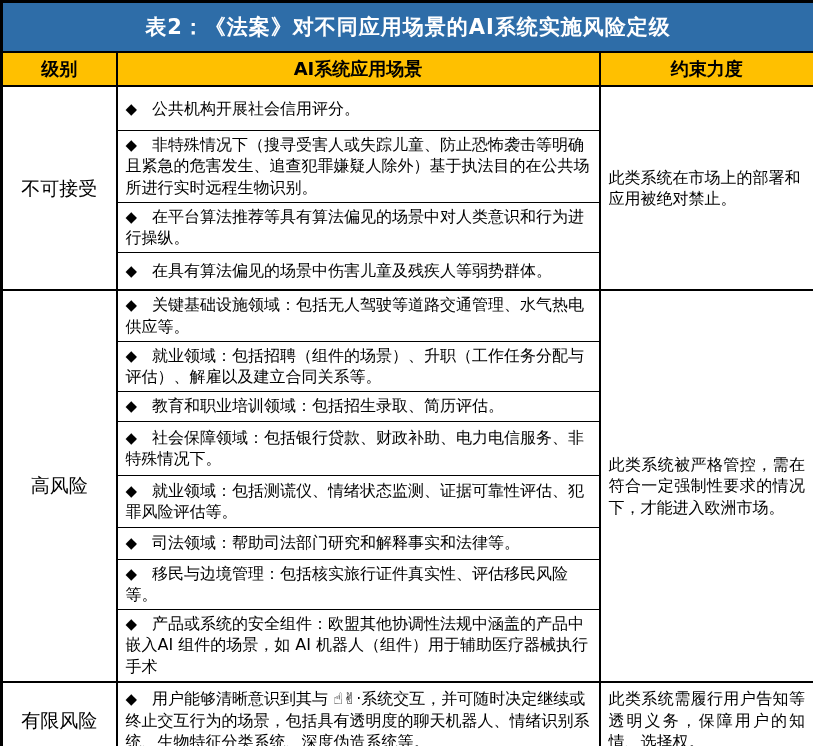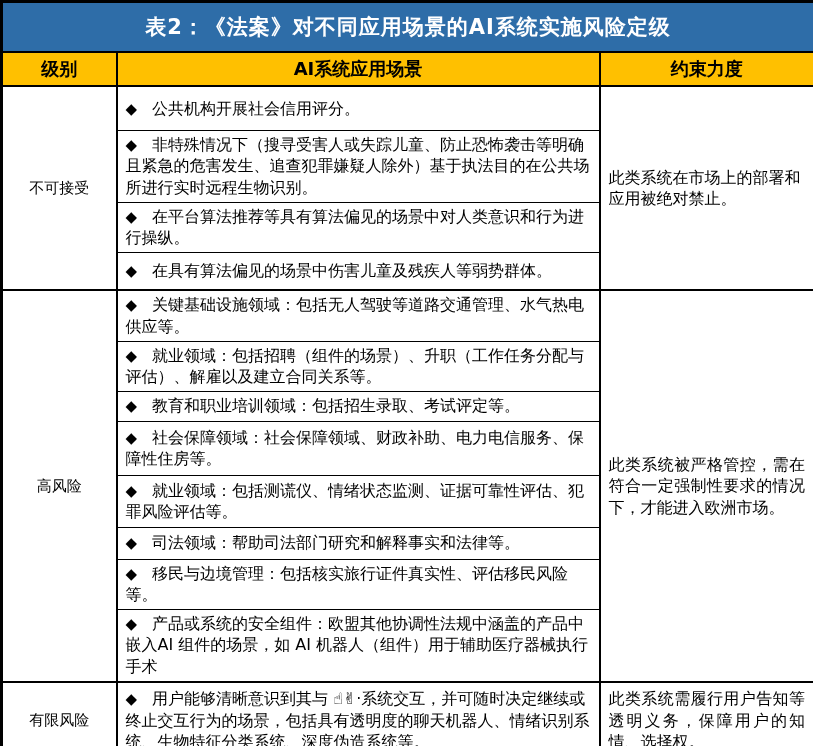--- a/index.html
+++ b/index.html
@@ -57,7 +57,7 @@
     border-left: 2px solid var(--border, #000);
     border-right: 2px solid var(--border, #000);
     text-align: center;
-    font-size: 15px;
+    font-size: 19px;
     padding: 2px 2px;
   }
   td.constraint-cell {

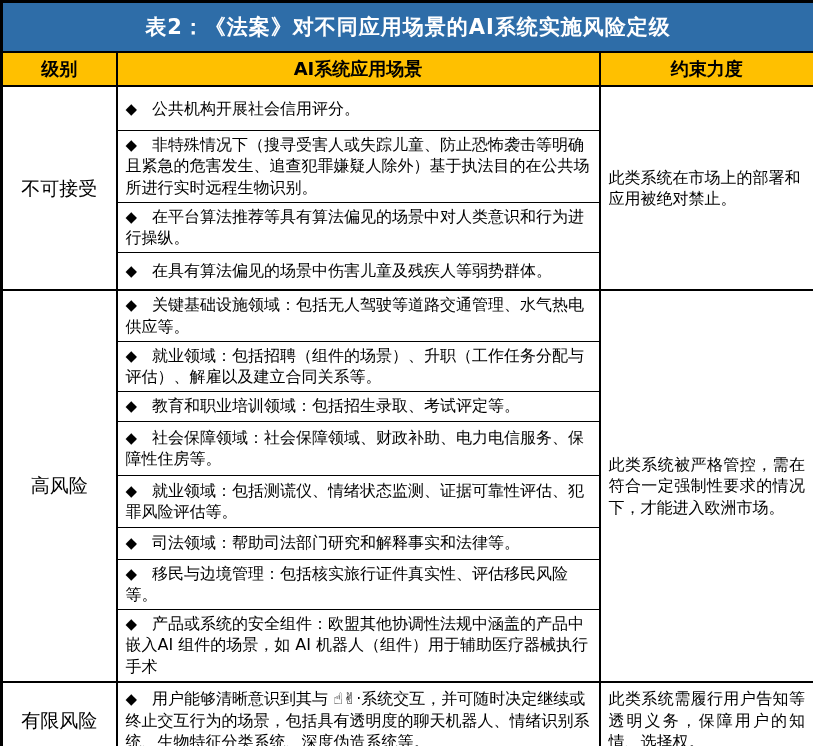--- a/index.html
+++ b/index.html
@@ -120,7 +120,7 @@
       <td class="scenario-cell"><span class="bullet">◆</span><span>就业领域：包括招聘（组件的场景）、升职（工作任务分配与评估）、解雇以及建立合同关系等。</span></td>
     </tr>
     <tr style="height:30px">
-      <td class="scenario-cell"><span class="bullet">◆</span><span>教育和职业培训领域：包括招生录取、考试评定等。</span></td>
+      <td class="scenario-cell"><span class="bullet">◆</span><span>教育和职业培训领域：包括招生录取、简历评估。</span></td>
     </tr>
     <tr style="height:54px">
       <td class="scenario-cell"><span class="bullet">◆</span><span>社会保障领域：社会保障领域、财政补助、电力电信服务、保障性住房等。</span></td>

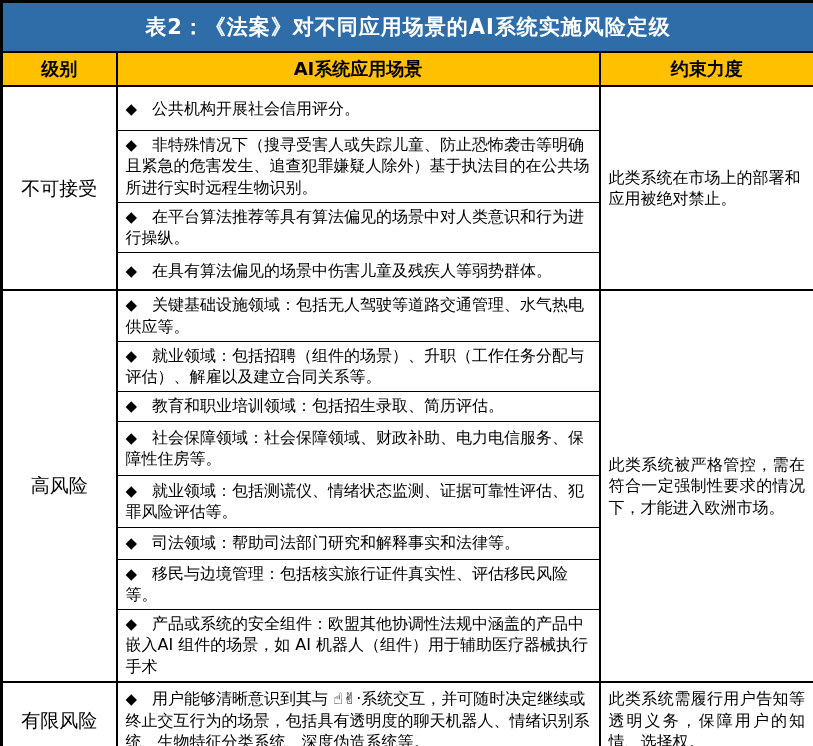--- a/index.html
+++ b/index.html
@@ -123,7 +123,7 @@
       <td class="scenario-cell"><span class="bullet">◆</span><span>教育和职业培训领域：包括招生录取、简历评估。</span></td>
     </tr>
     <tr style="height:54px">
-      <td class="scenario-cell"><span class="bullet">◆</span><span>社会保障领域：社会保障领域、财政补助、电力电信服务、保障性住房等。</span></td>
+      <td class="scenario-cell"><span class="bullet">◆</span><span>社会保障领域：包括银行贷款、财政补助、电力电信服务、非特殊情况下。</span></td>
     </tr>
     <tr style="height:52px">
       <td class="scenario-cell"><span class="bullet">◆</span><span>就业领域：包括测谎仪、情绪状态监测、证据可靠性评估、犯罪风险评估等。</span></td>

